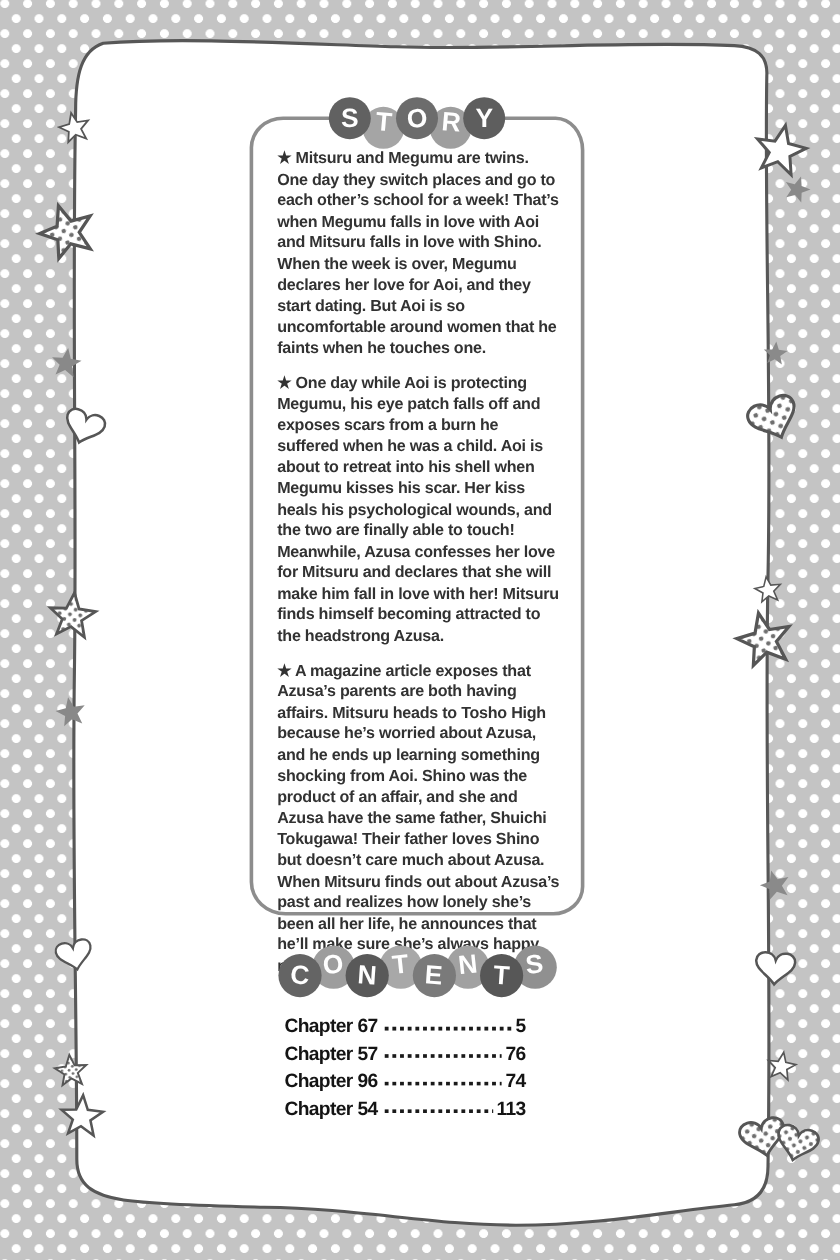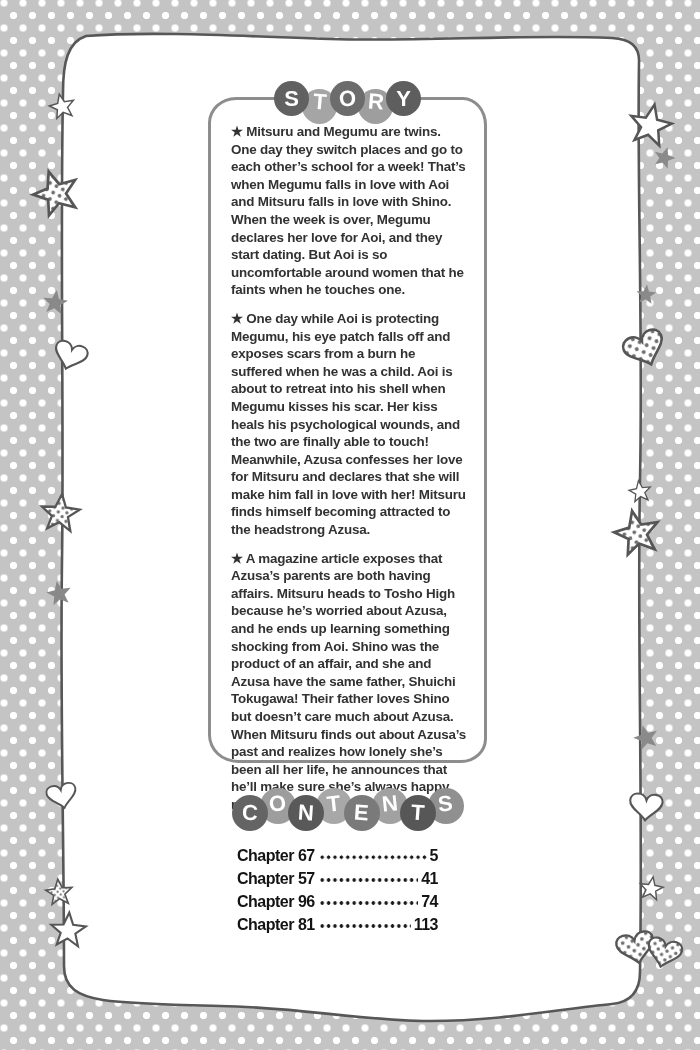--- a/index.html
+++ b/index.html
@@ -165,7 +165,7 @@
       <div class="chapter-row">
         <span class="chapter-label">Chapter 57</span>
         <span class="leader"></span>
-        <span class="chapter-page">41</span>
+        <span class="chapter-page">76</span>
       </div>
       <div class="chapter-row">
         <span class="chapter-label">Chapter 96</span>

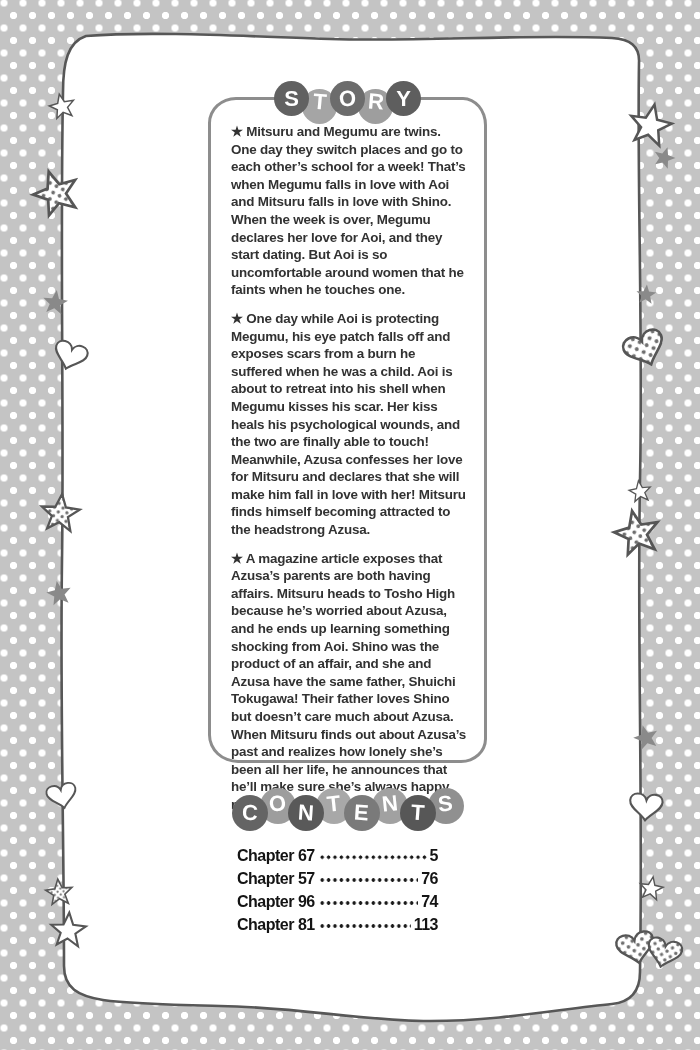--- a/index.html
+++ b/index.html
@@ -173,7 +173,7 @@
         <span class="chapter-page">74</span>
       </div>
       <div class="chapter-row">
-        <span class="chapter-label">Chapter 81</span>
+        <span class="chapter-label">Chapter 54</span>
         <span class="leader"></span>
         <span class="chapter-page">113</span>
       </div>

